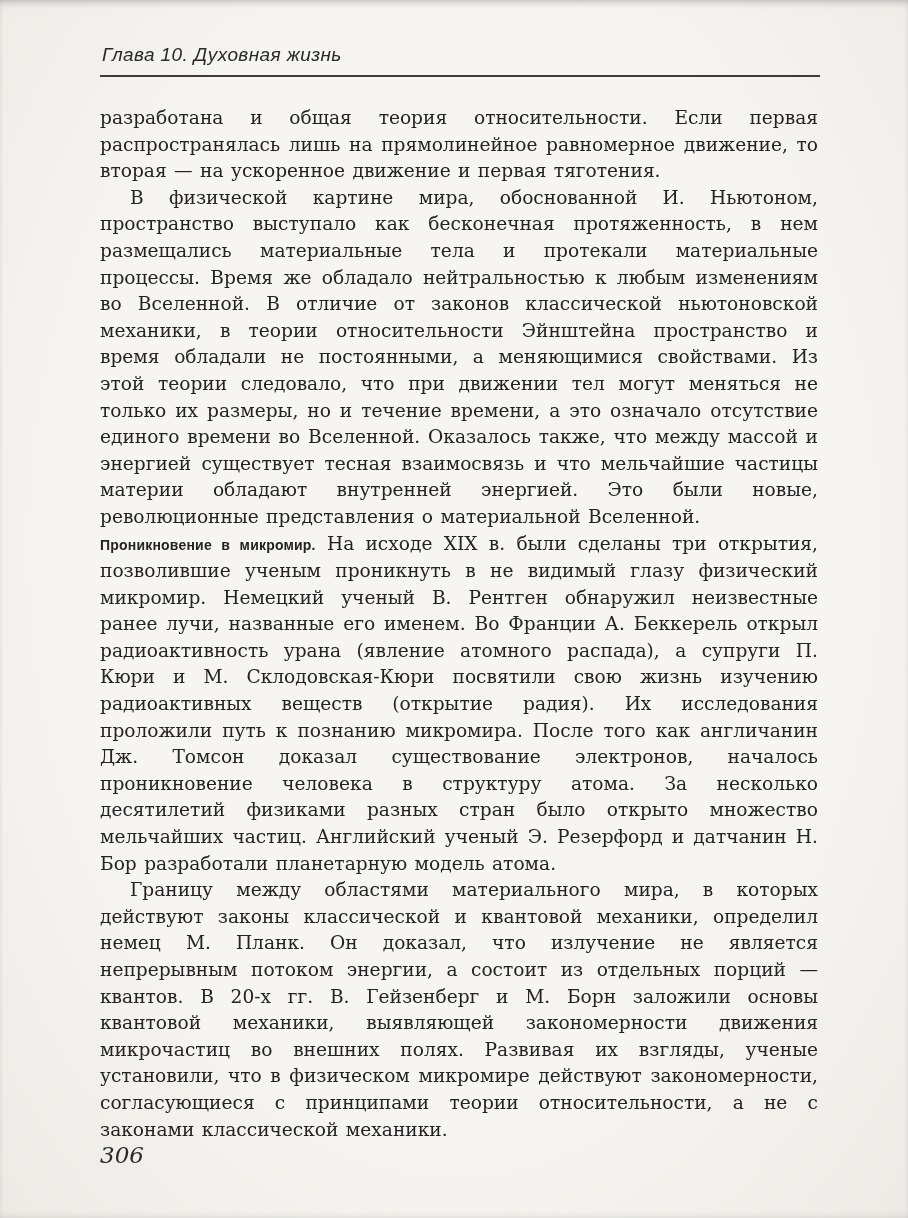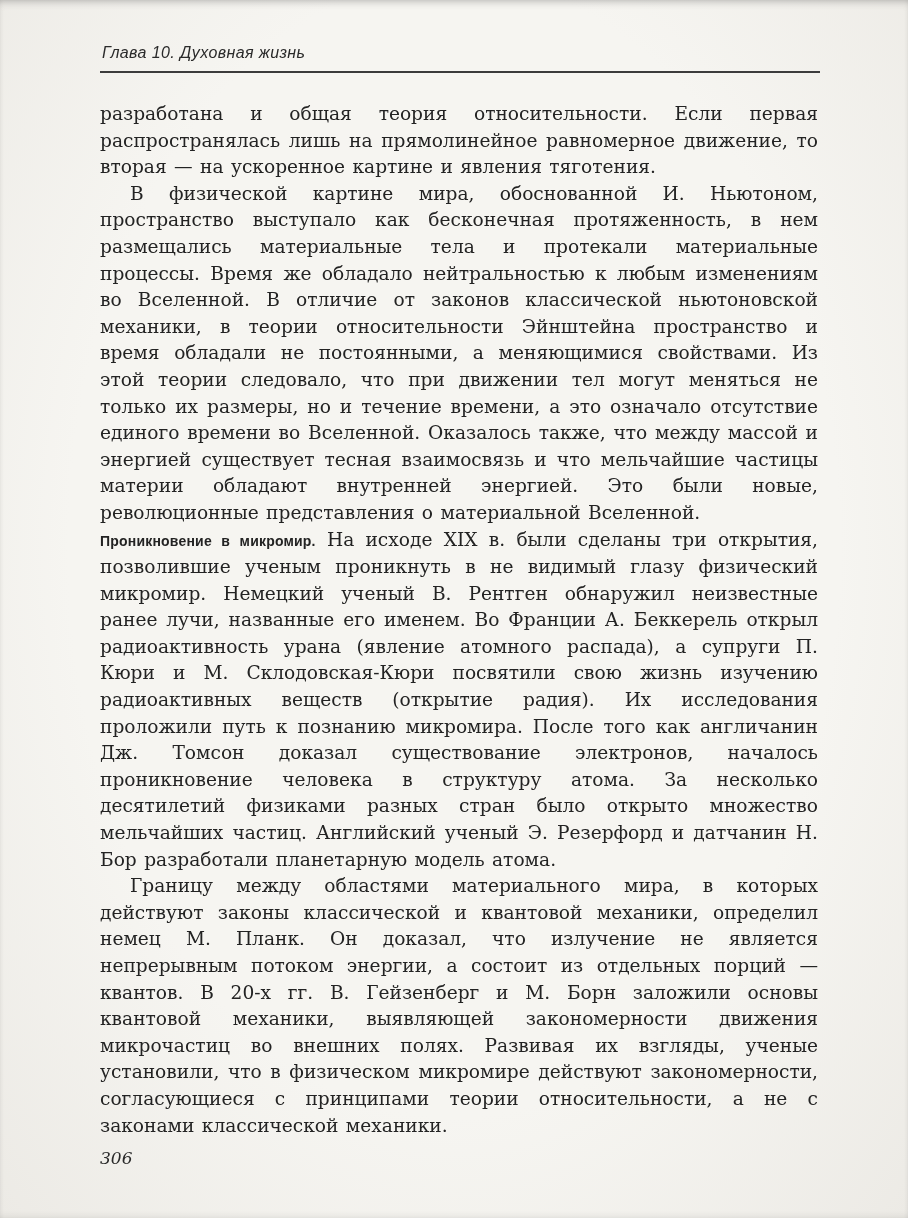--- a/index.html
+++ b/index.html
@@ -27,7 +27,7 @@
   .running-head {
     font-family: "Liberation Sans", sans-serif;
     font-style: italic;
-    font-size: 16px;
+    font-size: 19px;
     letter-spacing: 0.4px;
     color: #2a2a2a;
     padding-left: 2px;

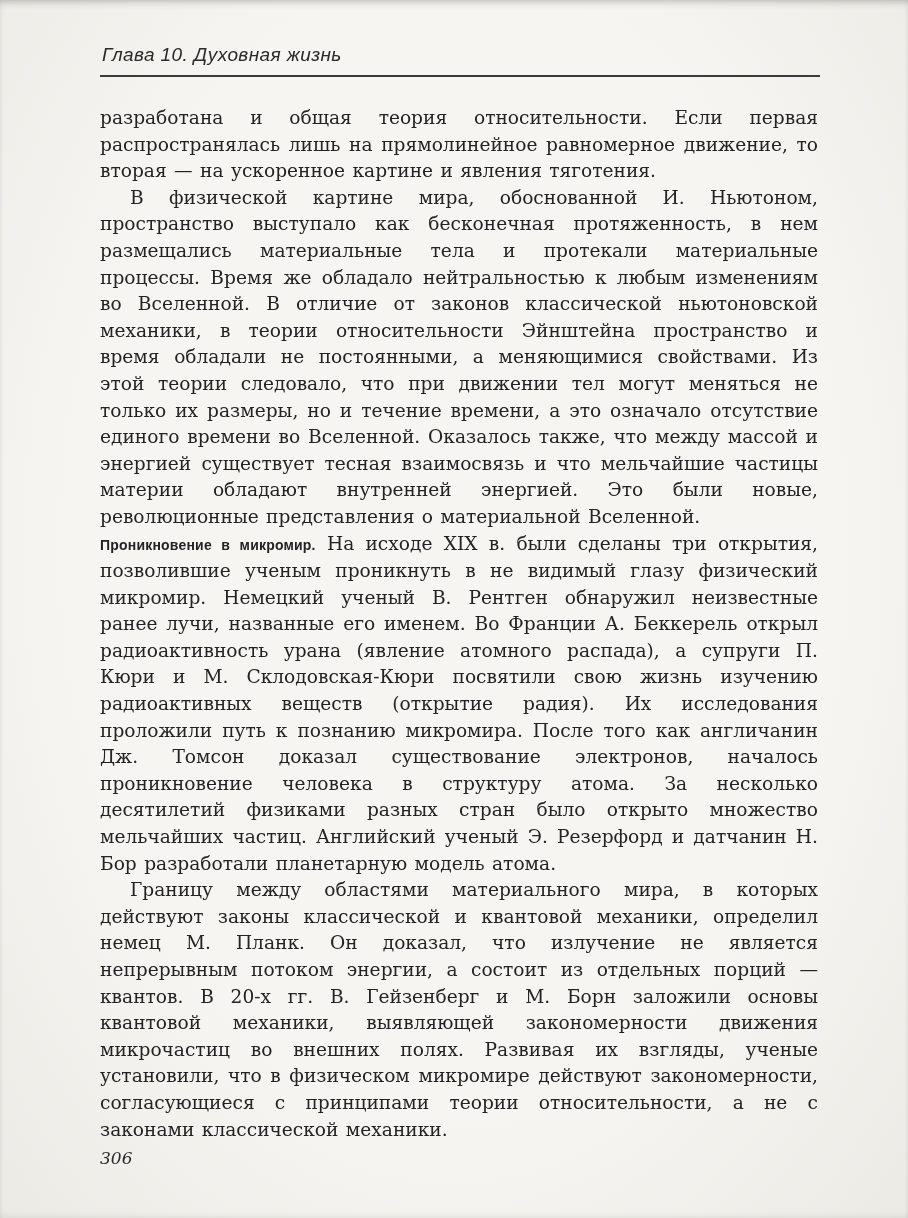--- a/index.html
+++ b/index.html
@@ -81,7 +81,7 @@
 
   <div class="body-text">
 
-    <p>разработана и общая теория относительности. Если первая распространялась лишь на прямолинейное равномерное движение, то вторая — на ускоренное картине и явления тяготения.</p>
+    <p>разработана и общая теория относительности. Если первая распространялась лишь на прямолинейное равномерное движение, то вторая — на ускоренное движение и первая тяготения.</p>
 
     <p class="para-indent">В физической картине мира, обоснованной И. Ньютоном, пространство выступало как бесконечная протяженность, в нем размещались материальные тела и протекали материальные процессы. Время же обладало нейтральностью к любым изменениям во Вселенной. В отличие от законов классической ньютоновской механики, в теории относительности Эйнштейна пространство и время обладали не постоянными, а меняющимися свойствами. Из этой теории следовало, что при движении тел могут меняться не только их размеры, но и течение времени, а это означало отсутствие единого времени во Вселенной. Оказалось также, что между массой и энергией существует тесная взаимосвязь и что мельчайшие частицы материи обладают внутренней энергией. Это были новые, революционные представления о материальной Вселенной.</p>
 

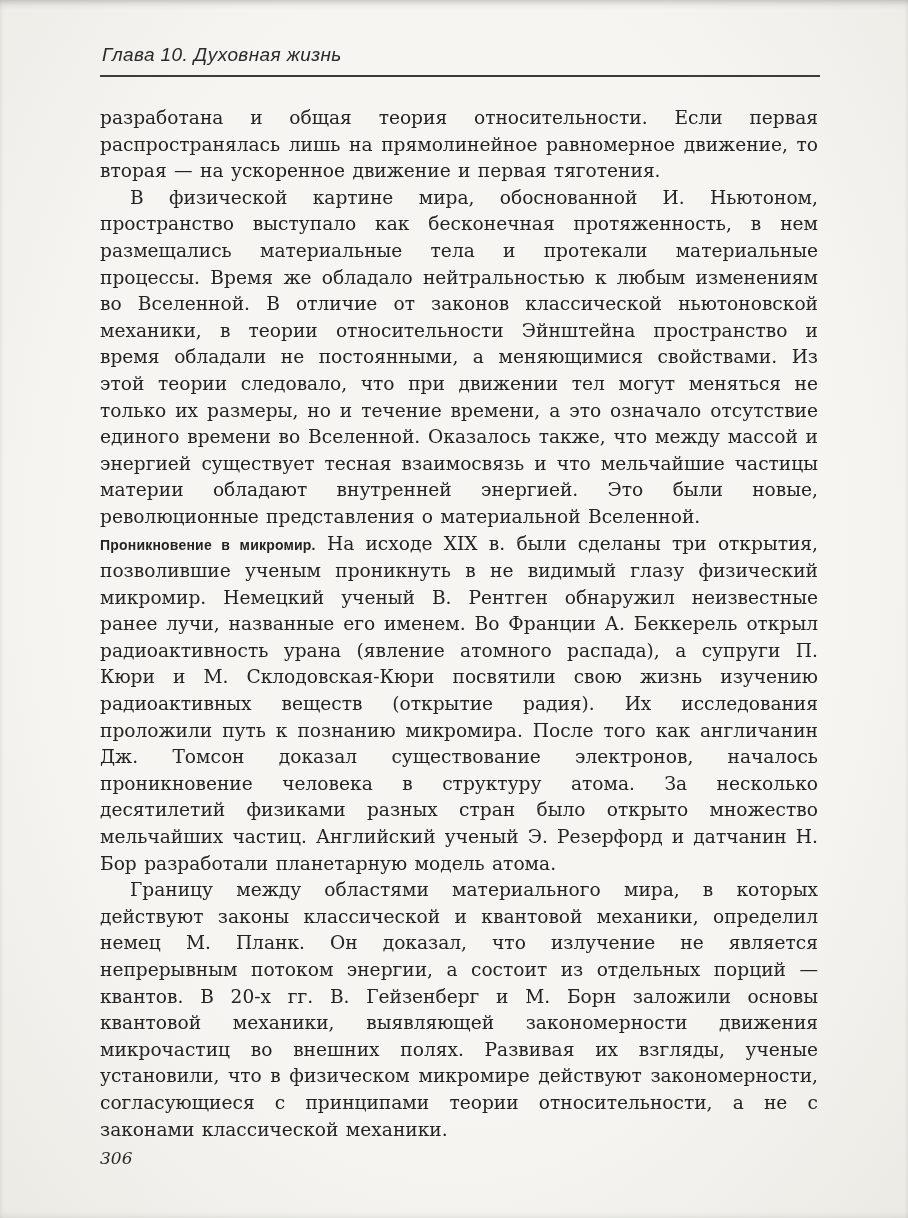--- a/index.html
+++ b/index.html
@@ -66,7 +66,7 @@
     bottom: 50px;
     font-family: "DejaVu Serif", "Liberation Serif", serif;
     font-style: italic;
-    font-size: 17px;
+    font-size: 23px;
     color: #2a2a2a;
   }
 </style>

